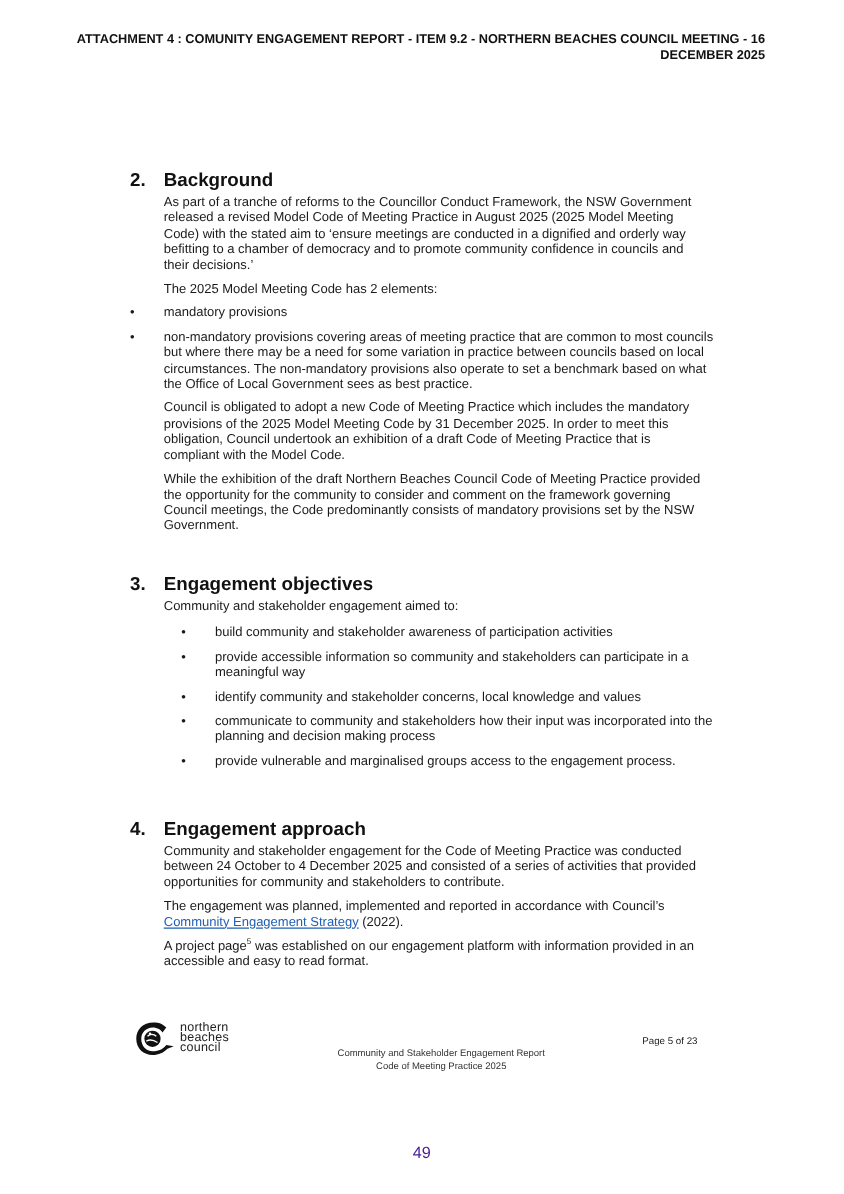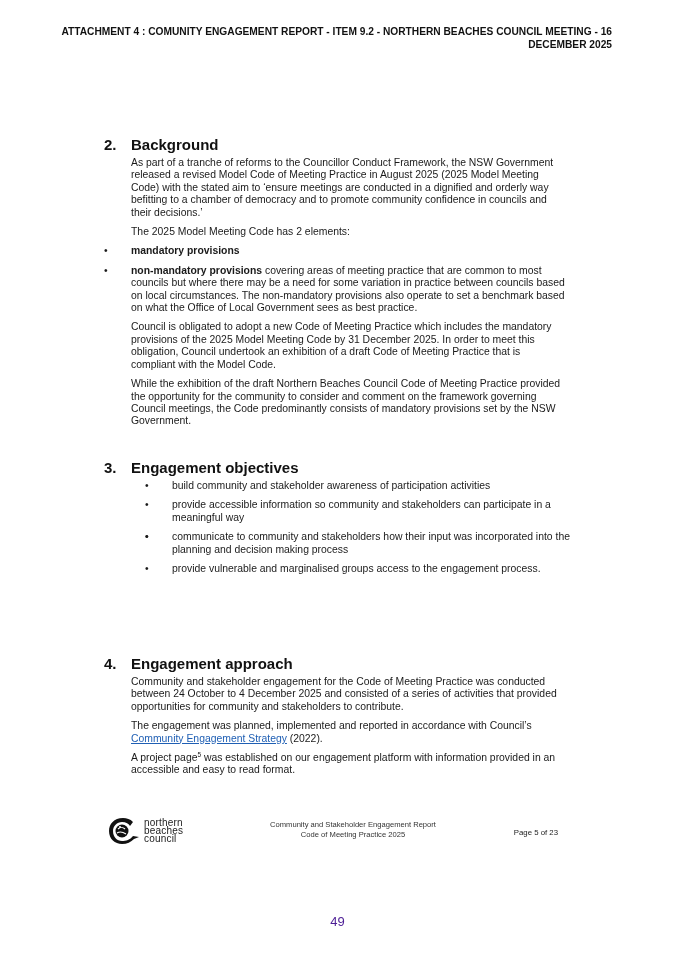--- a/index.html
+++ b/index.html
@@ -22,7 +22,7 @@
     .blist.outer li .bullet { position: absolute; left: 0; top: 0; }
     .blist.inner li { padding-left: 41px; }
     .blist.inner li .bullet { position: absolute; left: 14px; top: 0; }
-    .bold { font-weight: bold; }
+    .bold { font-weight: normal; }
     a.link { color: #1f5fb4; text-decoration: underline; }
     sup { font-size: 6.5px; line-height: 0; vertical-align: super; }
     .footer {

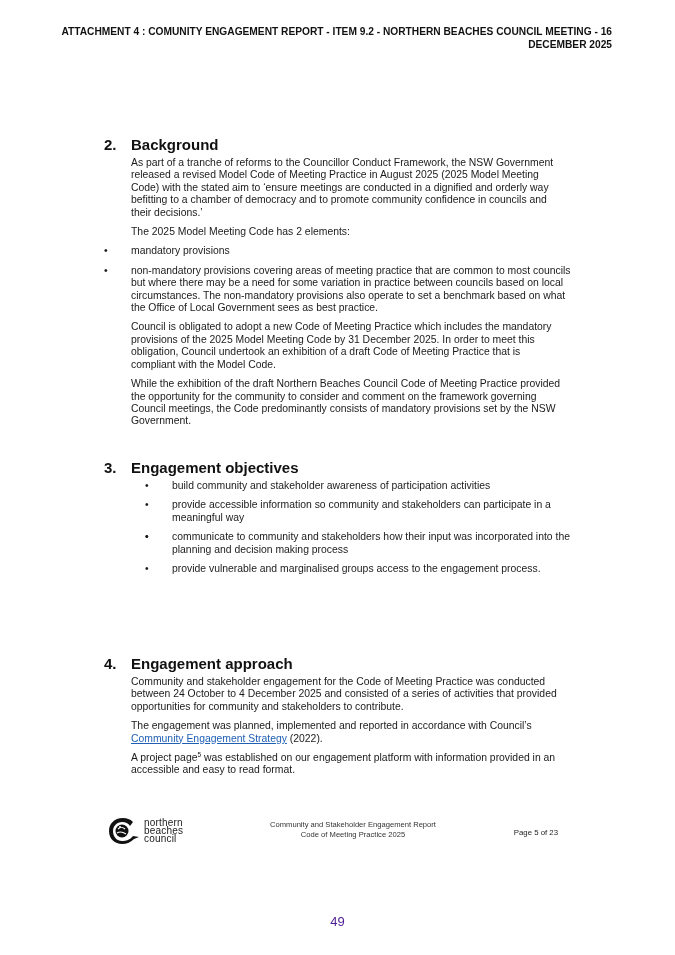--- a/index.html
+++ b/index.html
@@ -74,6 +74,7 @@
     <span>Engagement objectives</span>
   </div>
   <div class="body">
+    <p style="margin-bottom:9px;">Community and stakeholder engagement aimed to:</p>
     <ul class="blist inner">
       <li><span class="bullet">•</span><span>build community and stakeholder awareness of participation activities</span></li>
       <li><span class="bullet">•</span><span>provide accessible information so community and stakeholders can participate in a meaningful way</span></li>

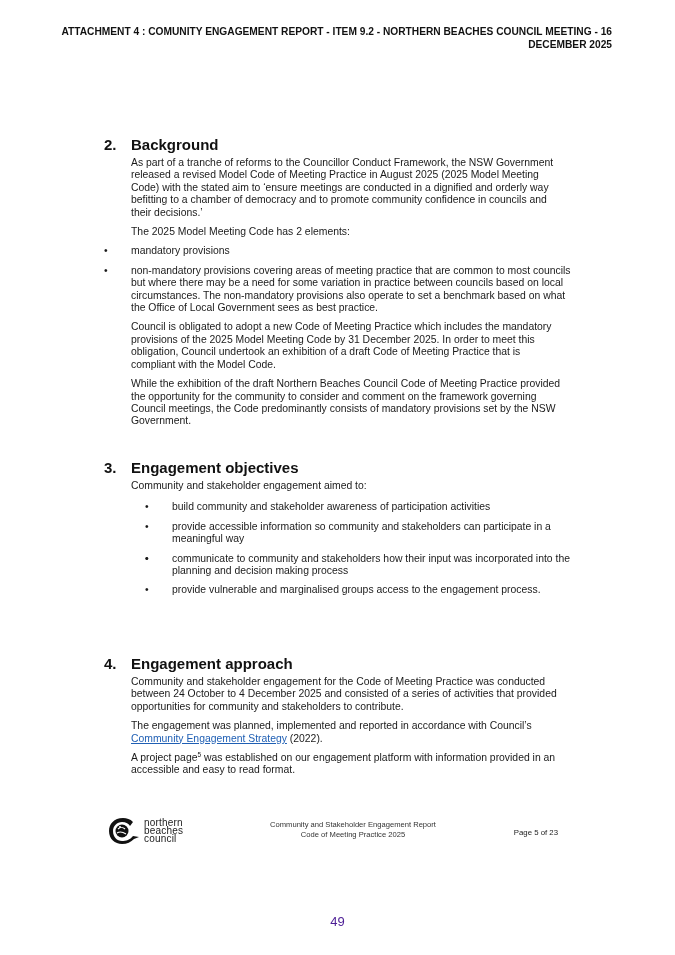--- a/index.html
+++ b/index.html
@@ -78,7 +78,7 @@
     <ul class="blist inner">
       <li><span class="bullet">•</span><span>build community and stakeholder awareness of participation activities</span></li>
       <li><span class="bullet">•</span><span>provide accessible information so community and stakeholders can participate in a meaningful way</span></li>
-      <li><span class="bullet">•</span></li>
+      <li><span class="bullet">•</span><span>identify community and stakeholder concerns, local knowledge and values</span></li>
       <li><span class="bullet">•</span><span>communicate to community and stakeholders how their input was incorporated into the planning and decision making process</span></li>
       <li><span class="bullet">•</span><span>provide vulnerable and marginalised groups access to the engagement process.</span></li>
     </ul>

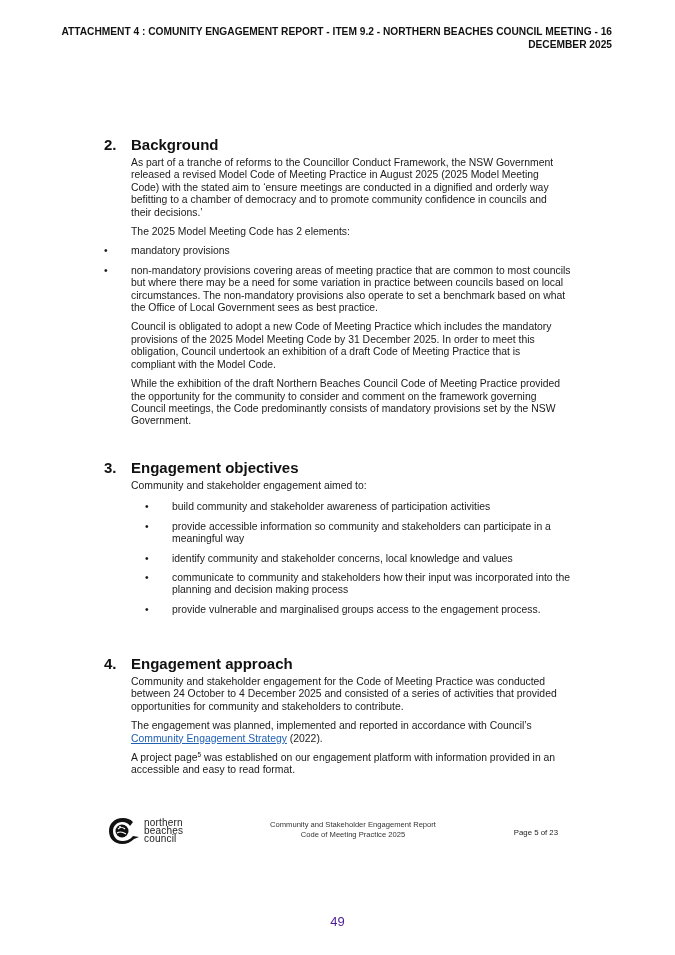--- a/index.html
+++ b/index.html
@@ -31,7 +31,7 @@
     .logo { position: absolute; left: 0; top: 2px; display: flex; align-items: center; }
     .logo-text { font-size: 10px; line-height: 8.3px; color: #222; margin-left: 4px; letter-spacing: 0.2px; }
     .footer-center {
-      position: absolute; left: 140px; width: 210px; top: 6px; text-align: center;
+      position: absolute; left: 140px; width: 210px; top: 24px; text-align: center;
       font-size: 7.6px; line-height: 9.5px; color: #333;
     }
     .footer-page { position: absolute; right: 14px; top: 14px; font-size: 7.8px; color: #222; }

